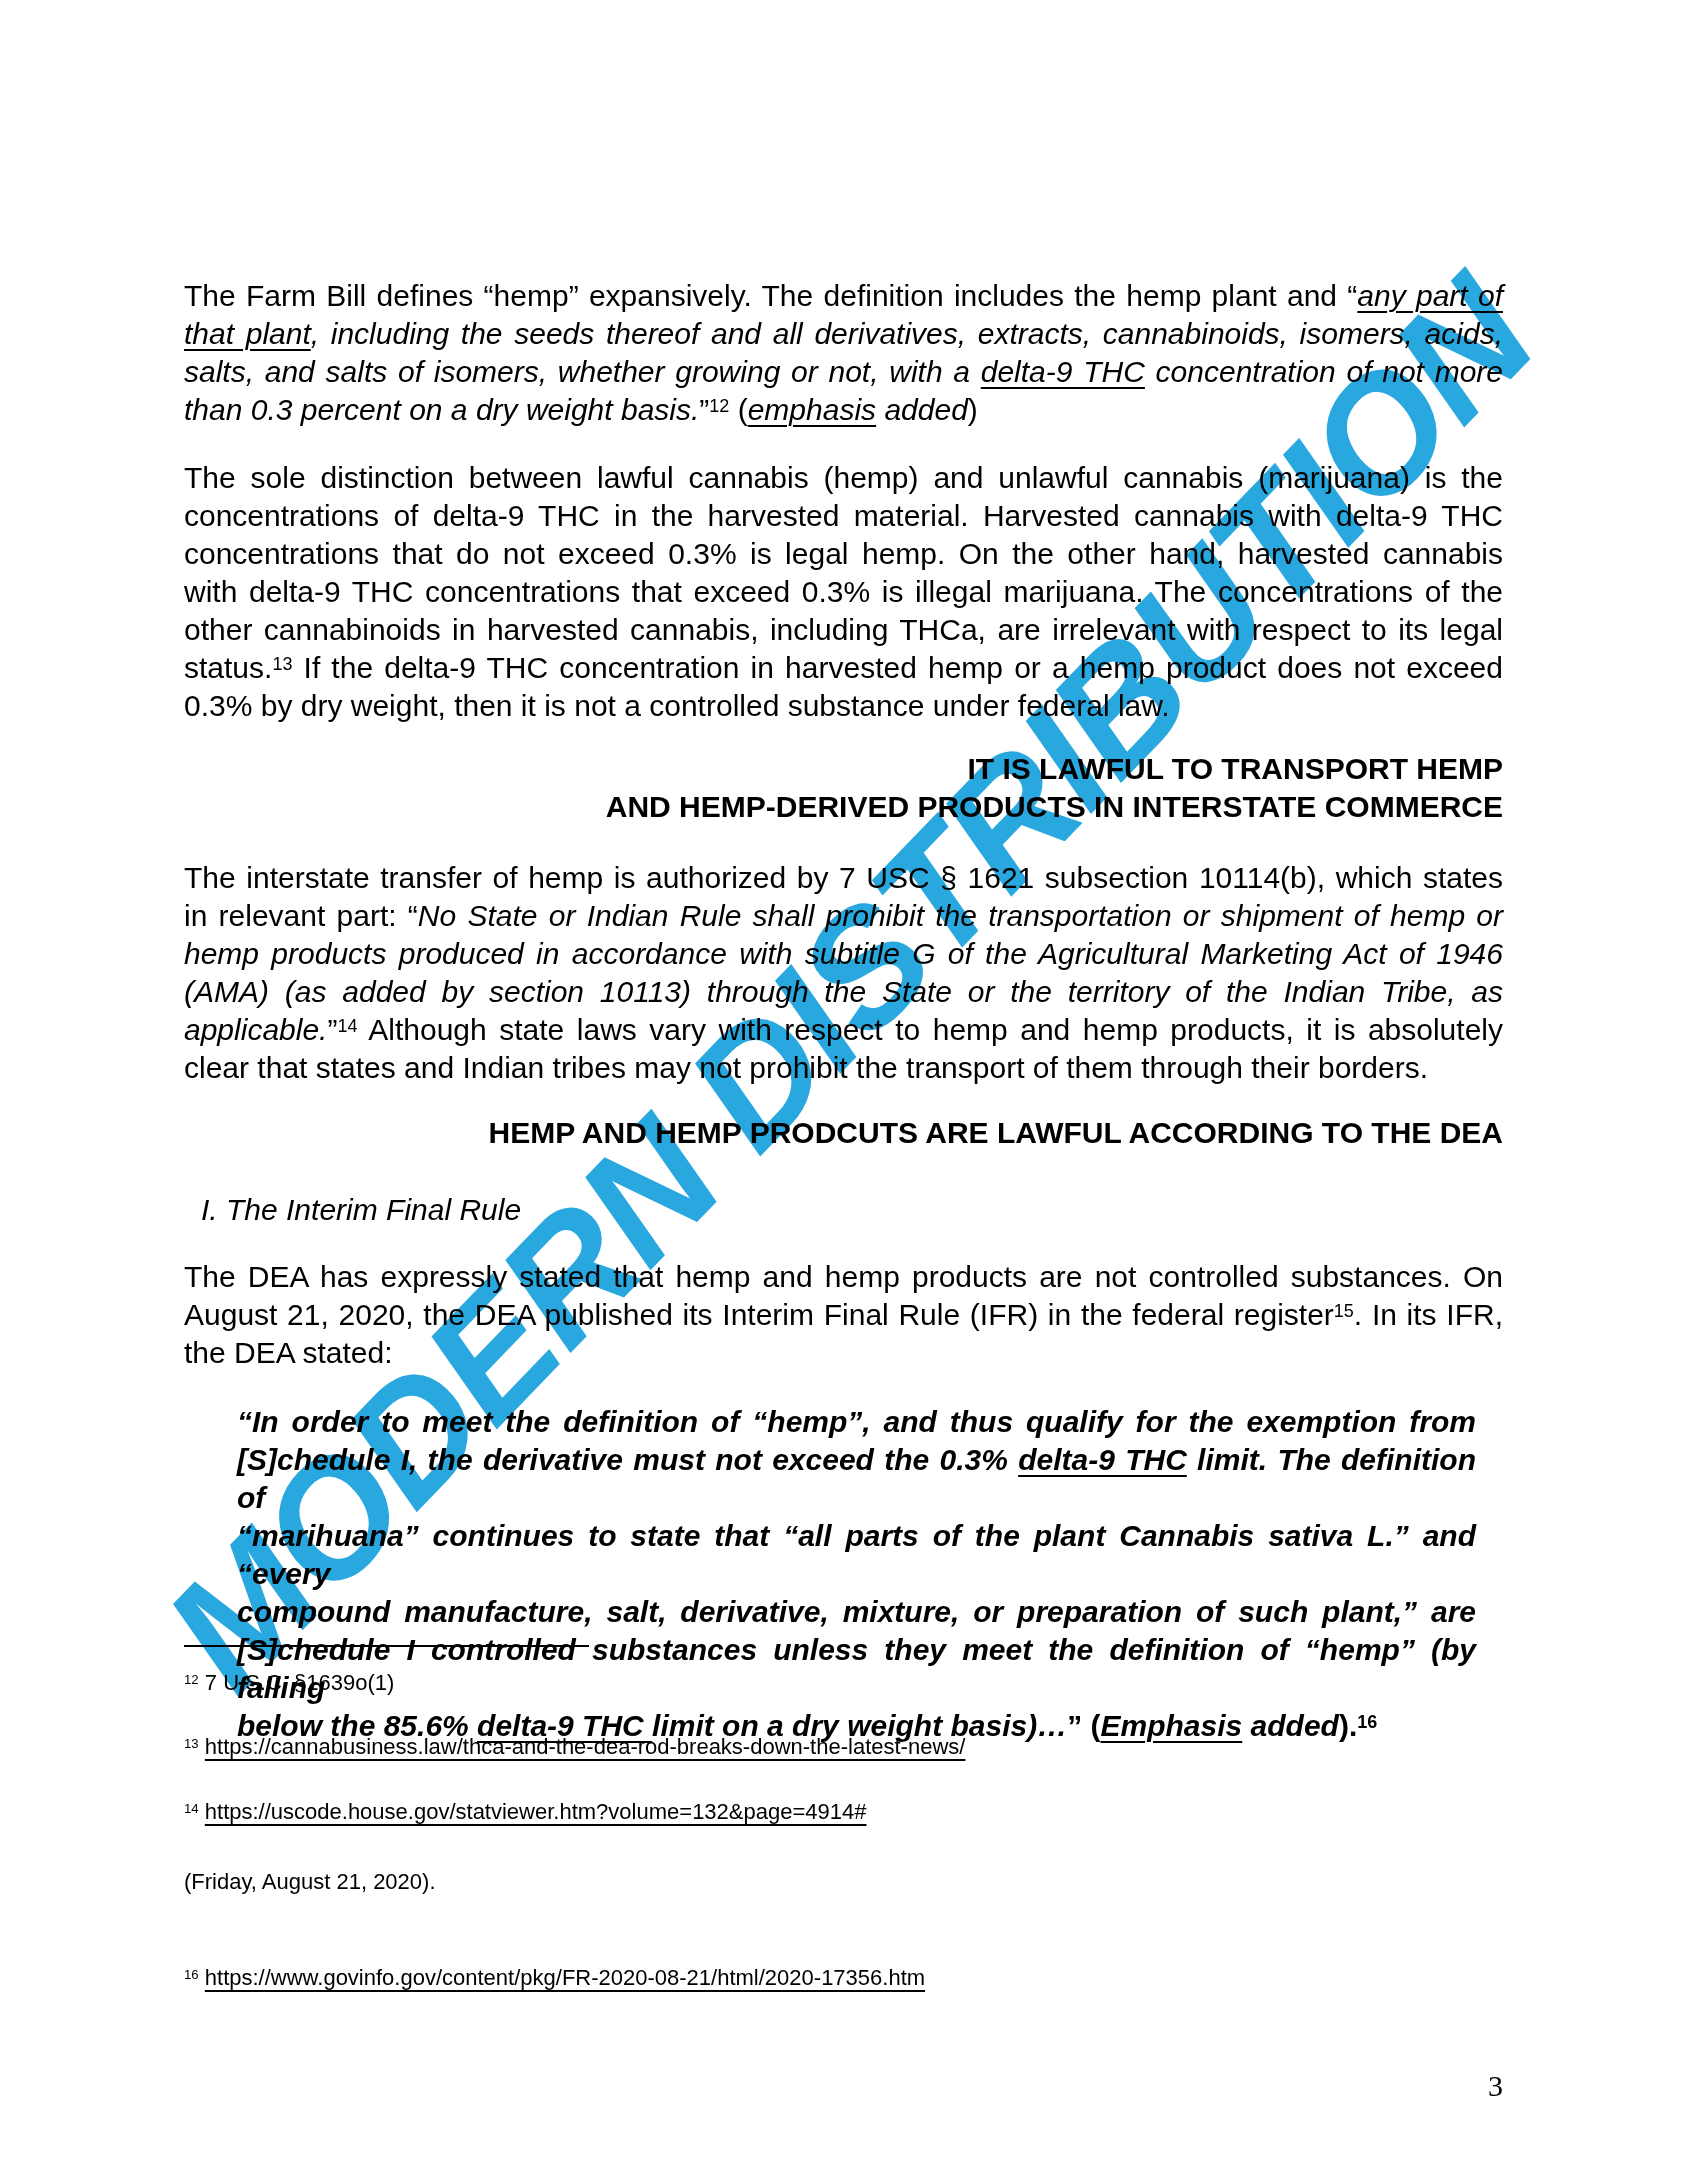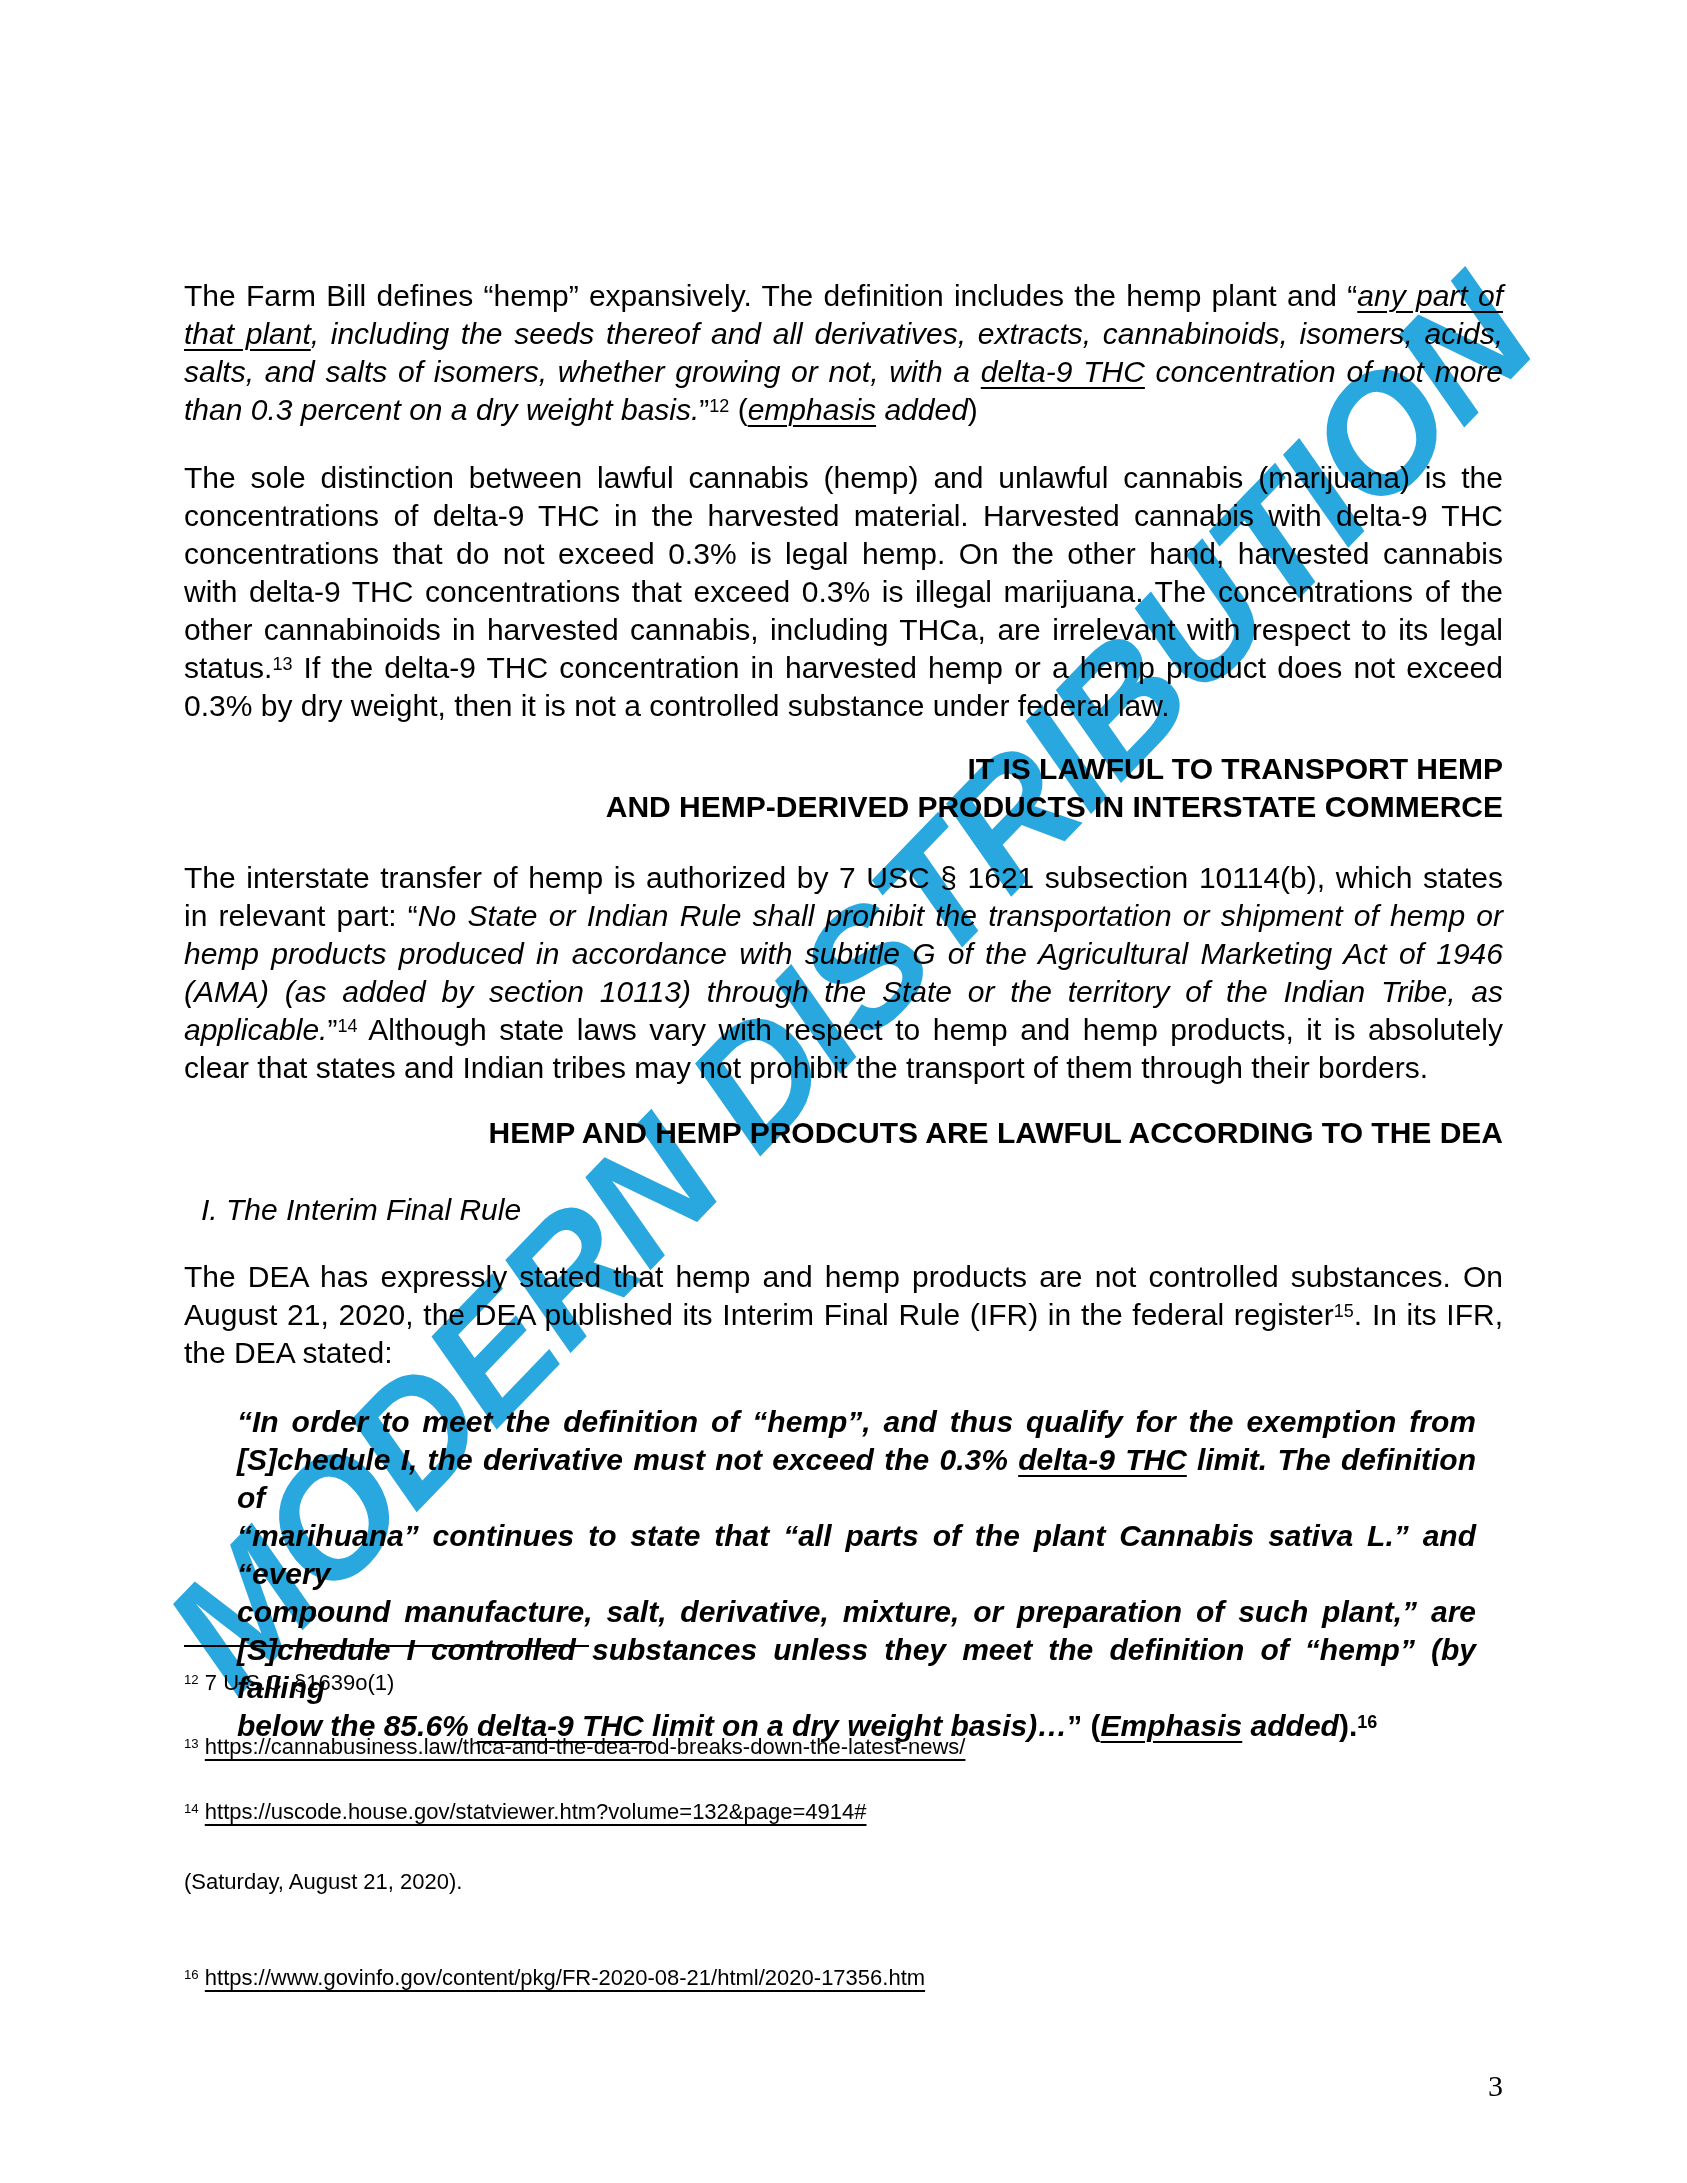--- a/index.html
+++ b/index.html
@@ -103,7 +103,7 @@
       <div class="line"><span class="sp">14</span><span> </span><span class="un">https://uscode.house.gov/statviewer.htm?volume=132&amp;page=4914#</span></div>
     </div>
   <div class="blk fn" style="top:1856px">
-      <div class="line"><span>(Saturday, August 21, 2020).</span></div>
+      <div class="line"><span>(Friday, August 21, 2020).</span></div>
     </div>
   <div class="blk fn" style="top:1952px">
       <div class="line"><span class="sp">16</span><span> </span><span class="un">https://www.govinfo.gov/content/pkg/FR-2020-08-21/html/2020-17356.htm</span></div>

